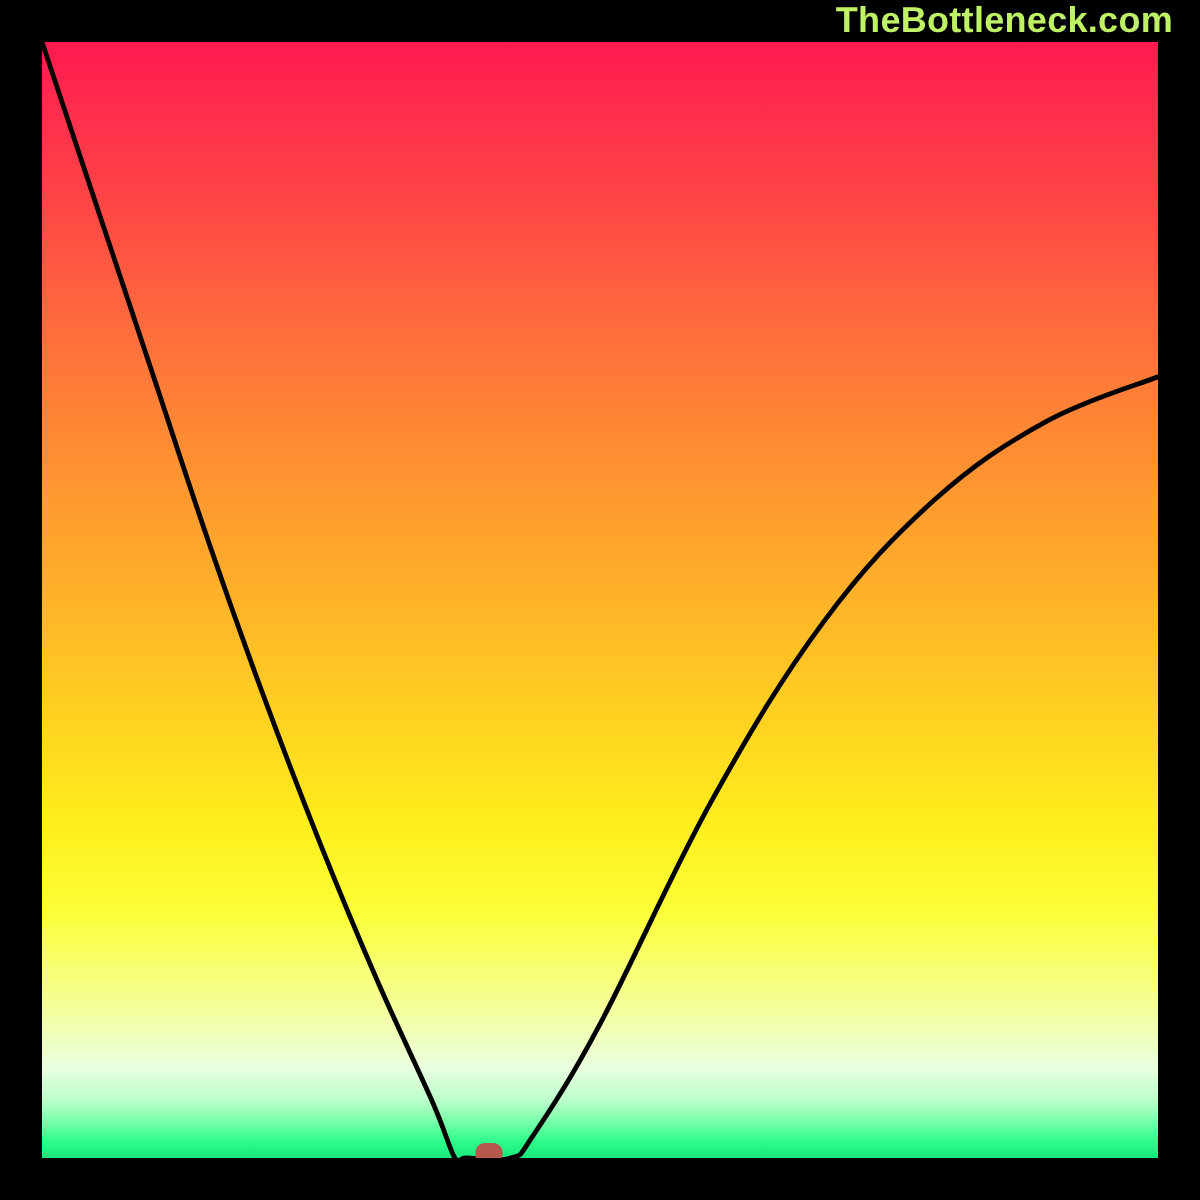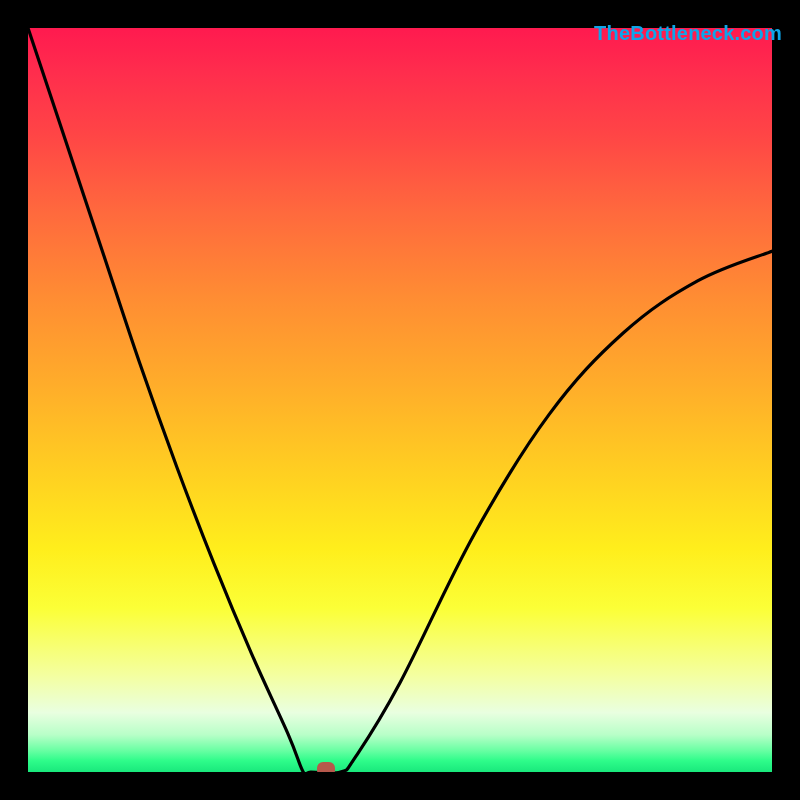--- a/index.html
+++ b/index.html
@@ -12,11 +12,11 @@
   }
   .watermark {
     position: absolute;
-    top: 22px;
+    top: 0;
     right: 18px;
-    color: #0ea5e9;
+    color: #bef264;
     font-family: Arial, Helvetica, sans-serif;
-    font-size: 20px;
+    font-size: 24px;
     font-weight: 600;
     letter-spacing: 0.2px;
     z-index: 5;

